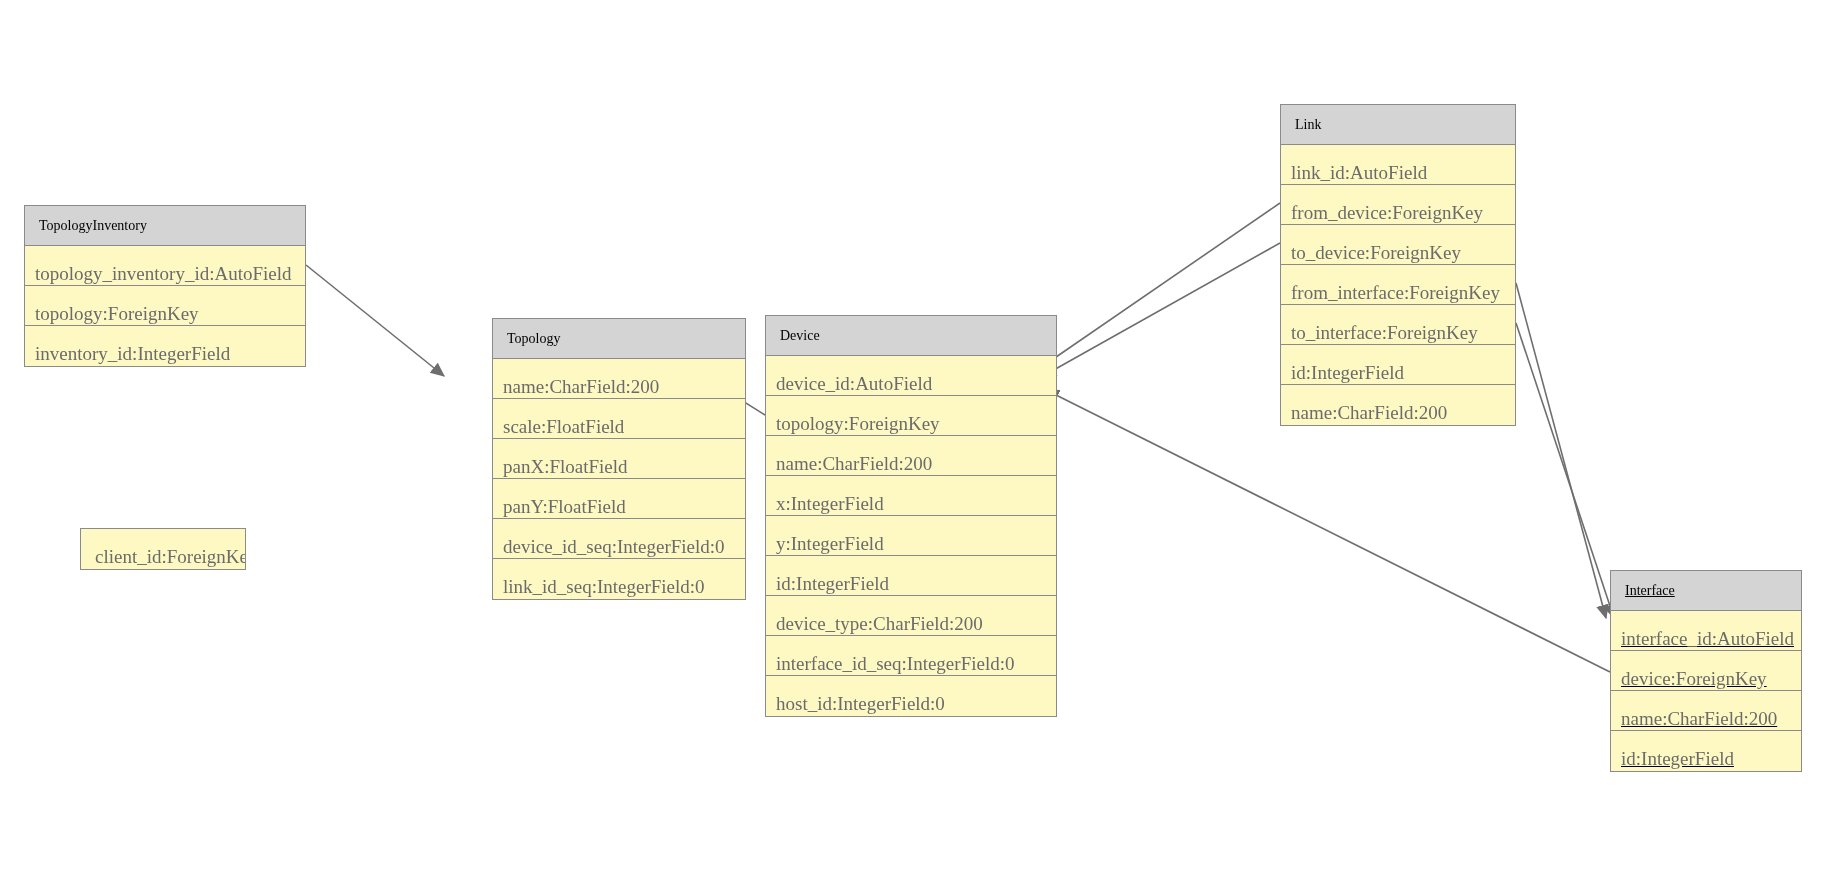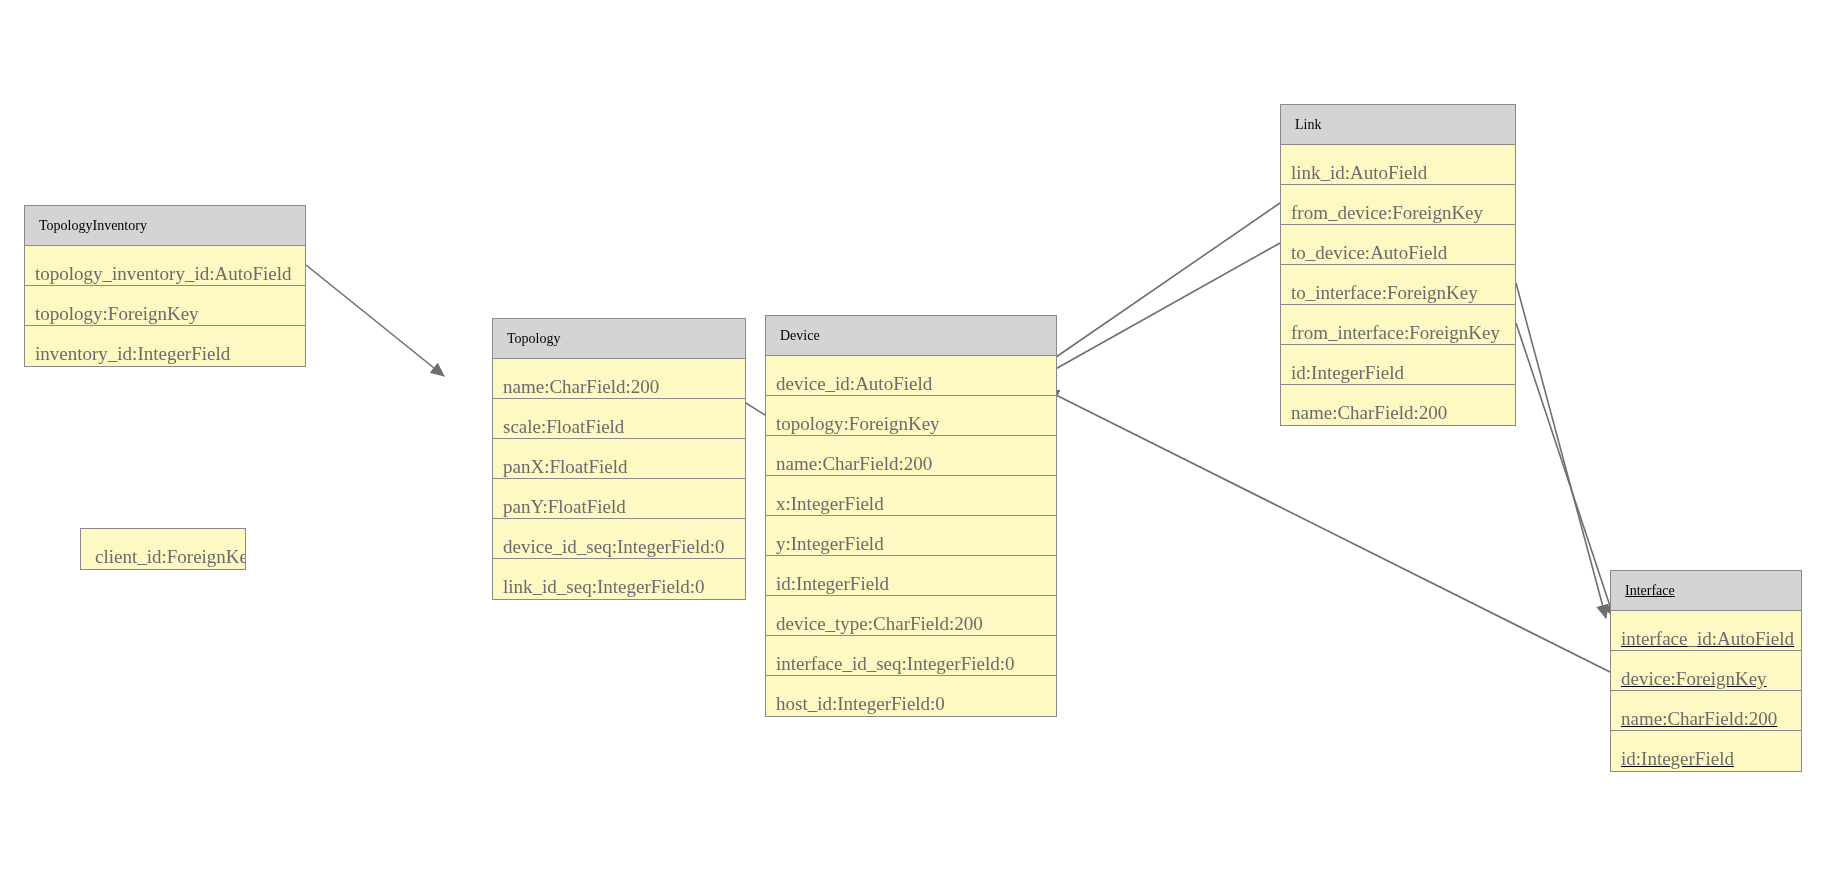--- a/index.html
+++ b/index.html
@@ -121,7 +121,7 @@
     <div class="hdr">Link</div>
     <div class="row">link_id:AutoField</div>
     <div class="row">from_device:ForeignKey</div>
-    <div class="row">to_device:AutoField</div>
+    <div class="row">to_device:ForeignKey</div>
     <div class="row">to_interface:ForeignKey</div>
     <div class="row">from_interface:ForeignKey</div>
     <div class="row">id:IntegerField</div>

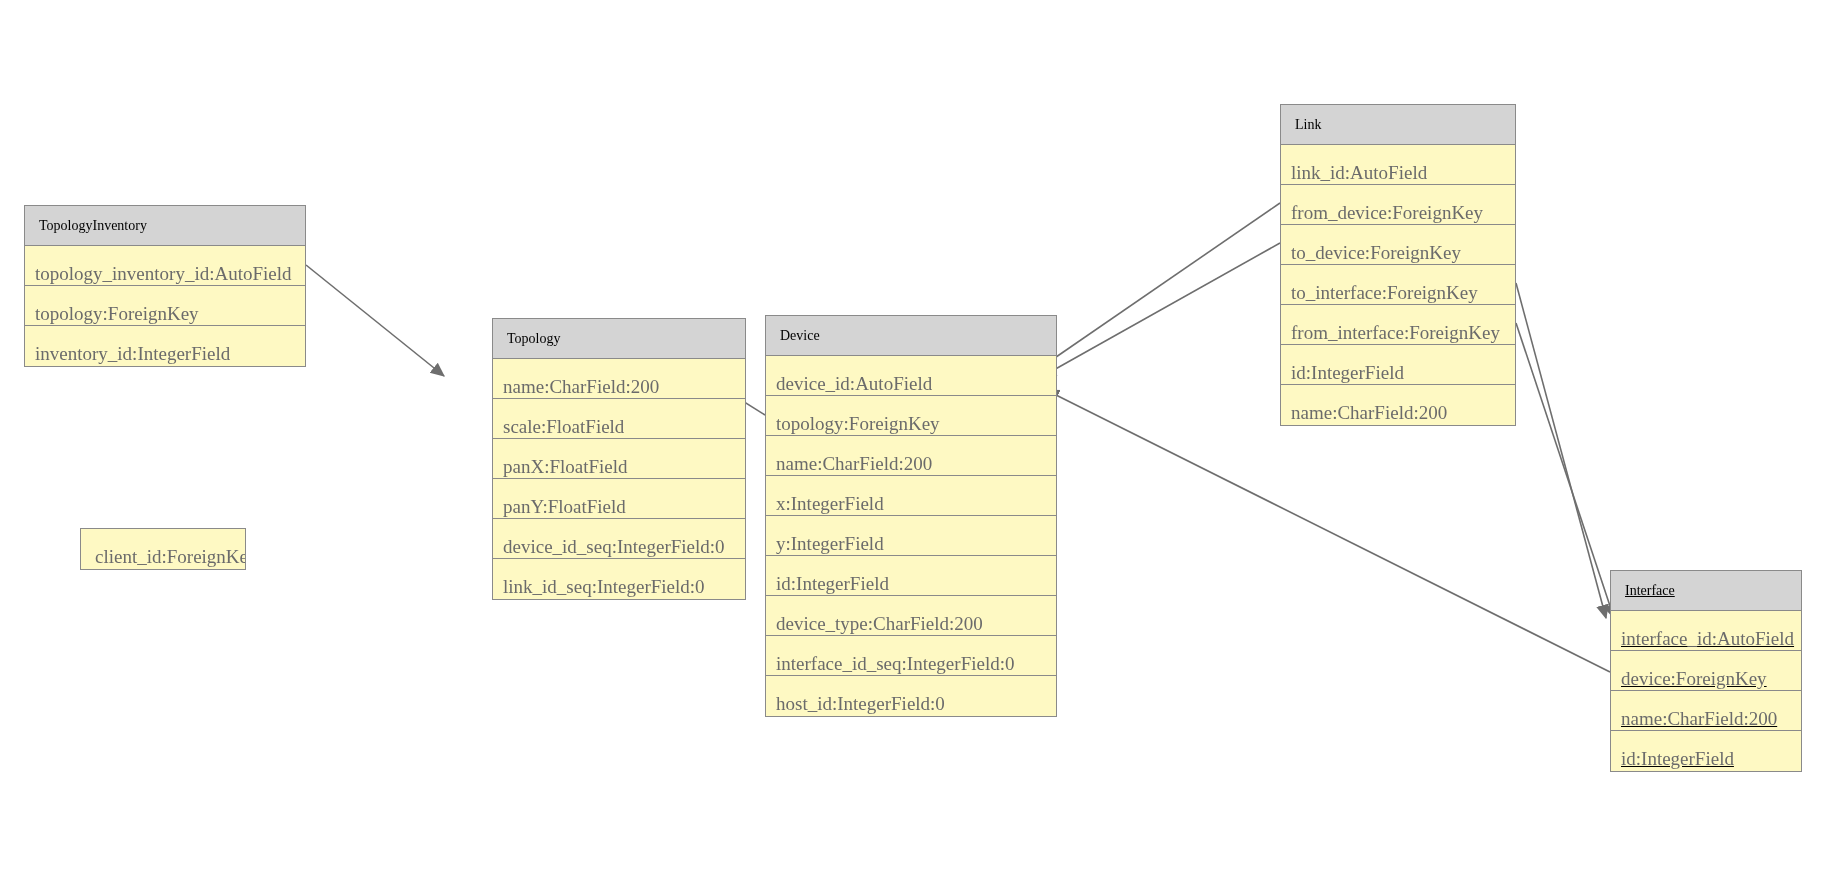--- a/index.html
+++ b/index.html
@@ -122,8 +122,8 @@
     <div class="row">link_id:AutoField</div>
     <div class="row">from_device:ForeignKey</div>
     <div class="row">to_device:ForeignKey</div>
+    <div class="row">from_interface:ForeignKey</div>
     <div class="row">to_interface:ForeignKey</div>
-    <div class="row">from_interface:ForeignKey</div>
     <div class="row">id:IntegerField</div>
     <div class="row">name:CharField:200</div>
   </div>

